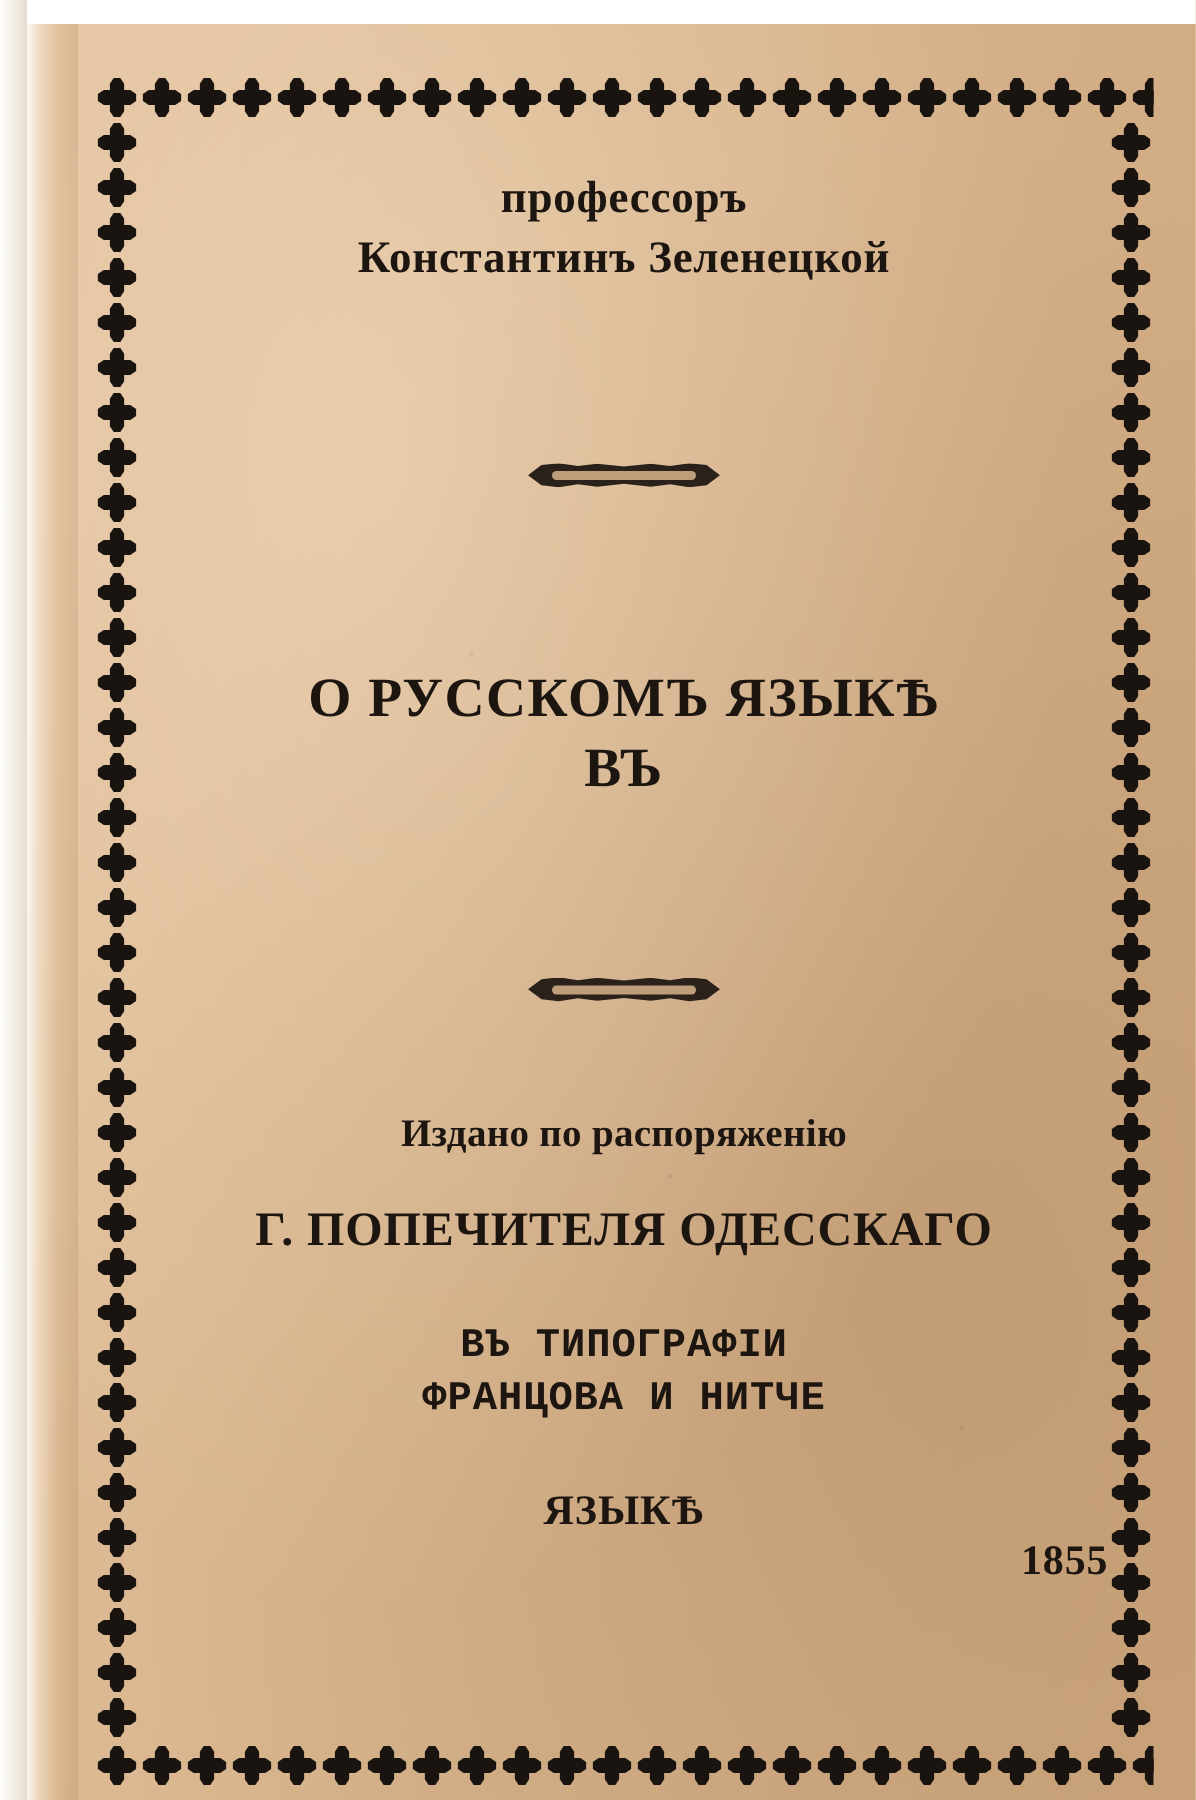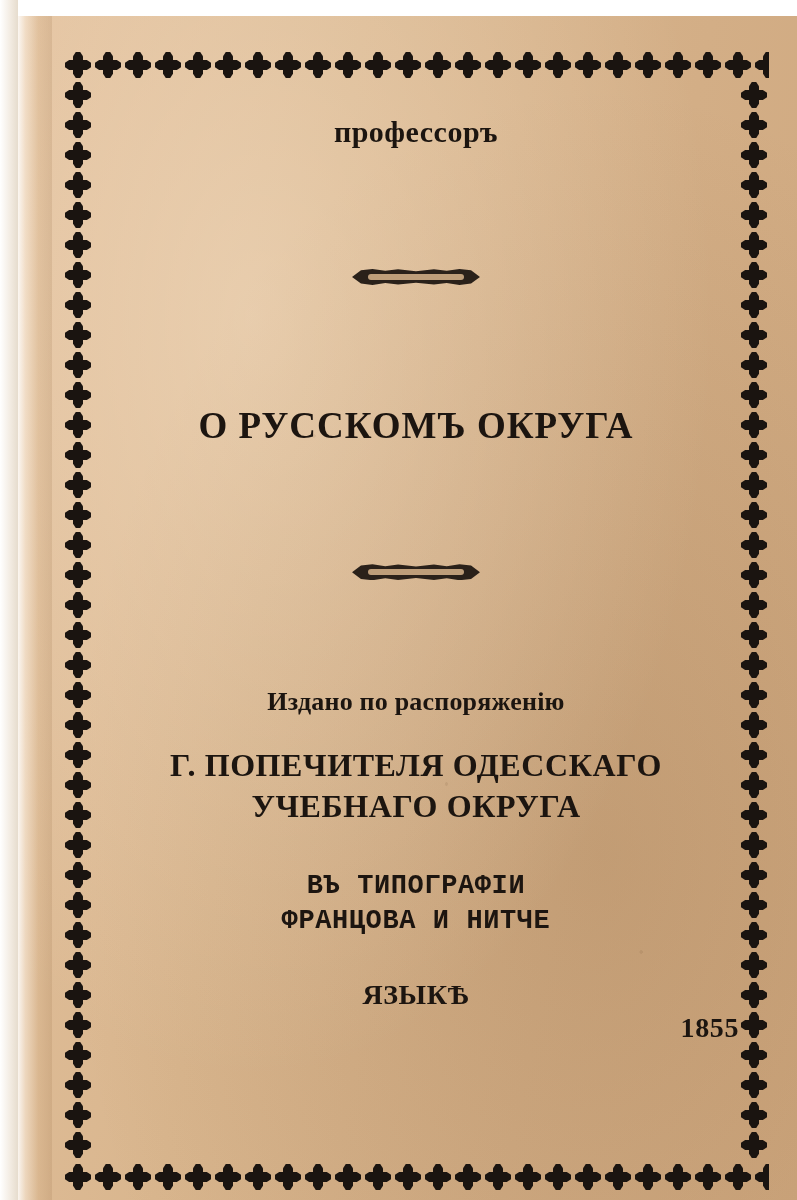--- a/index.html
+++ b/index.html
@@ -589,6 +589,7 @@
 
     <div class="author-wrap">
       <div class="author-line">профессоръ</div>
+      <div class="author-line">Константинъ Зеленецкой</div>
     </div>
 
     <div class="ornament orn-1">

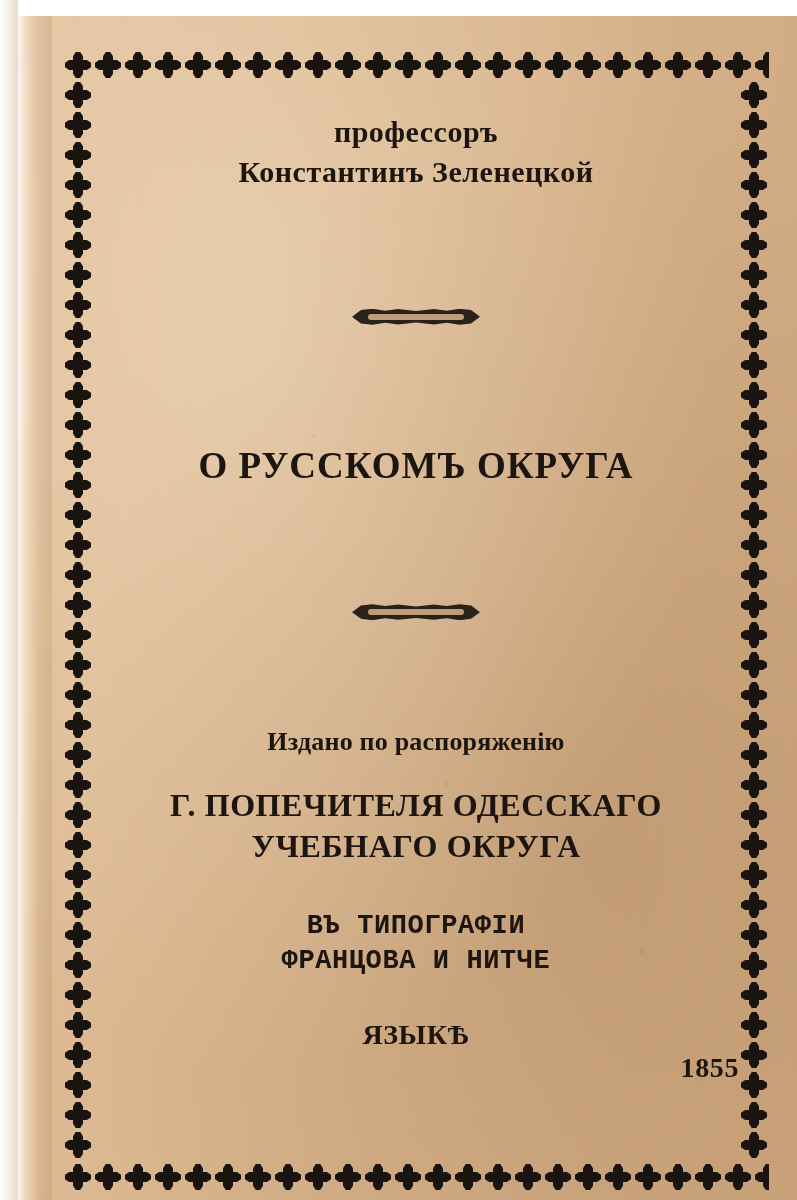--- a/index.html
+++ b/index.html
@@ -598,7 +598,7 @@
     </div>
 
     <div class="main-title">
-      <div>О РУССКОМЪ ОКРУГА</div>
+      <div>О РУССКОМЪ ЯЗЫКѢ</div>
     </div>
 
     <div class="ornament orn-2">

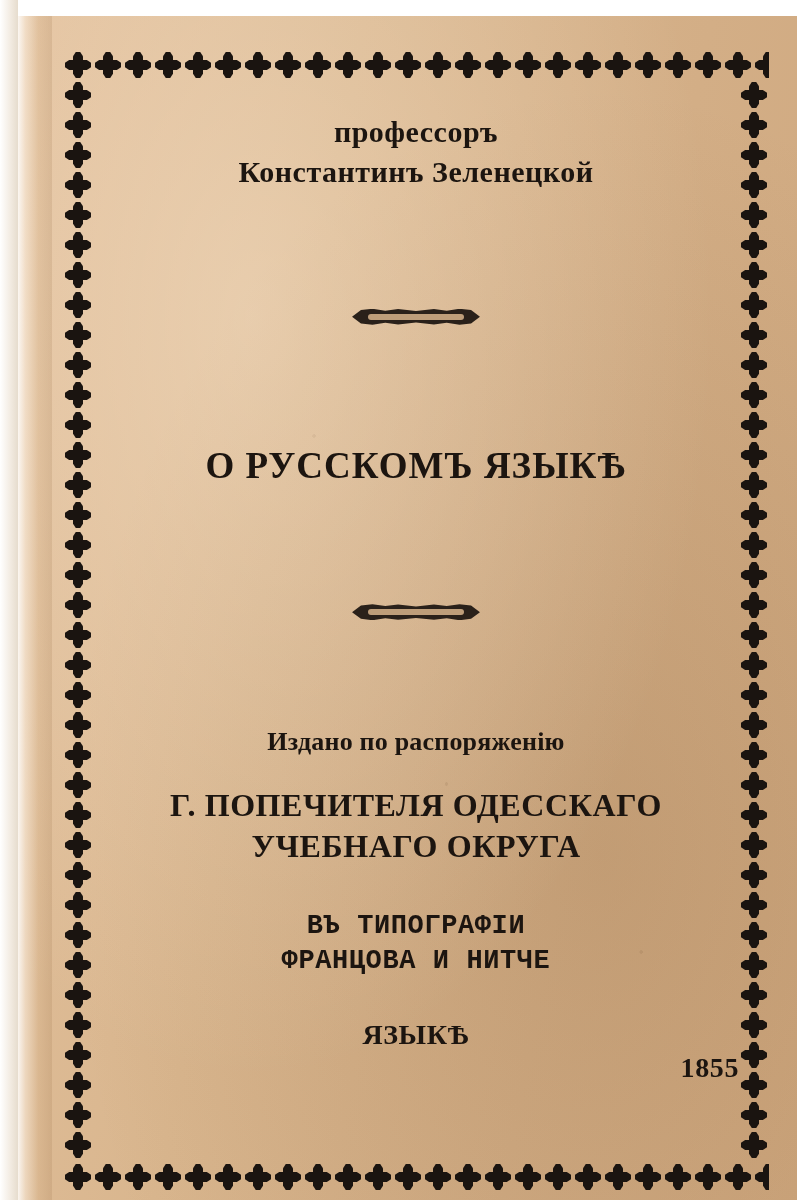--- a/index.html
+++ b/index.html
@@ -599,6 +599,7 @@
 
     <div class="main-title">
       <div>О РУССКОМЪ ЯЗЫКѢ</div>
+      <div class="l2">ВЪ</div>
     </div>
 
     <div class="ornament orn-2">

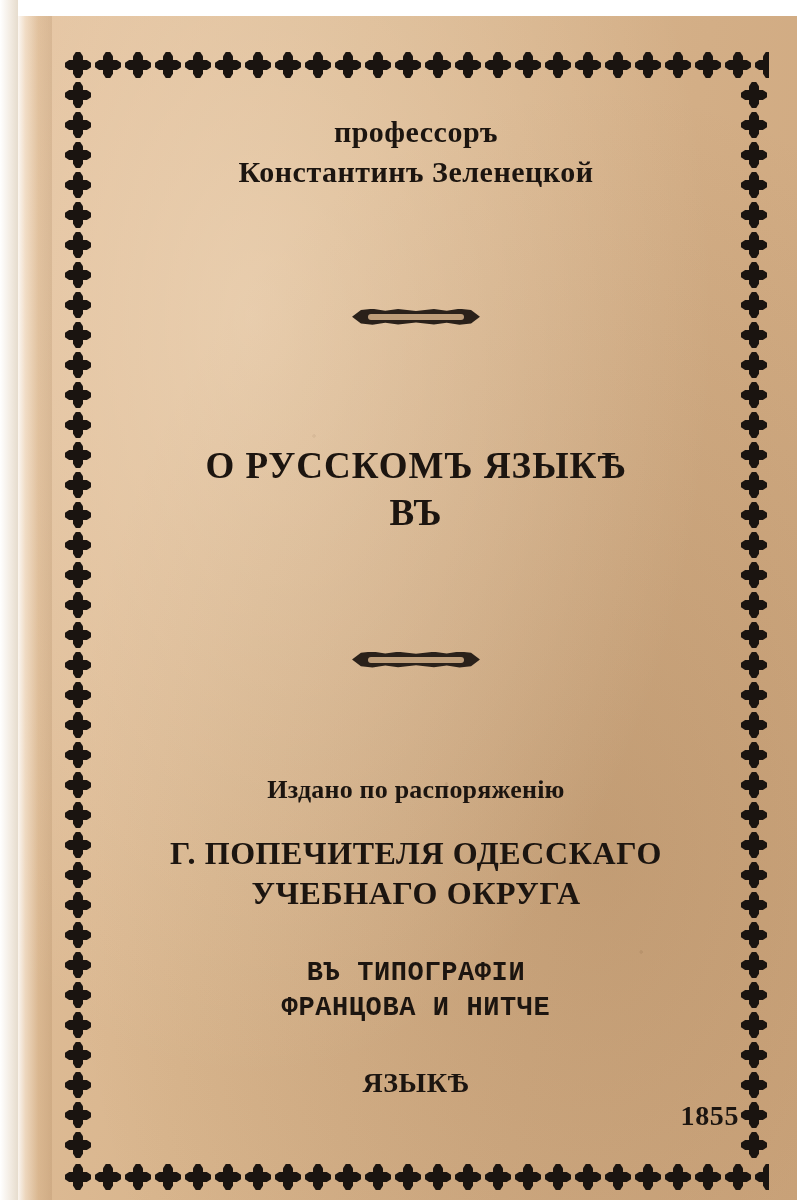--- a/index.html
+++ b/index.html
@@ -162,7 +162,7 @@
   }
   .main-title .l2 { font-size: 37px; }
 
-  .pub-block { margin-top: 100px; }
+  .pub-block { margin-top: 66px; }
   .pub-issued {
     font-size: 26px;
     font-weight: bold;

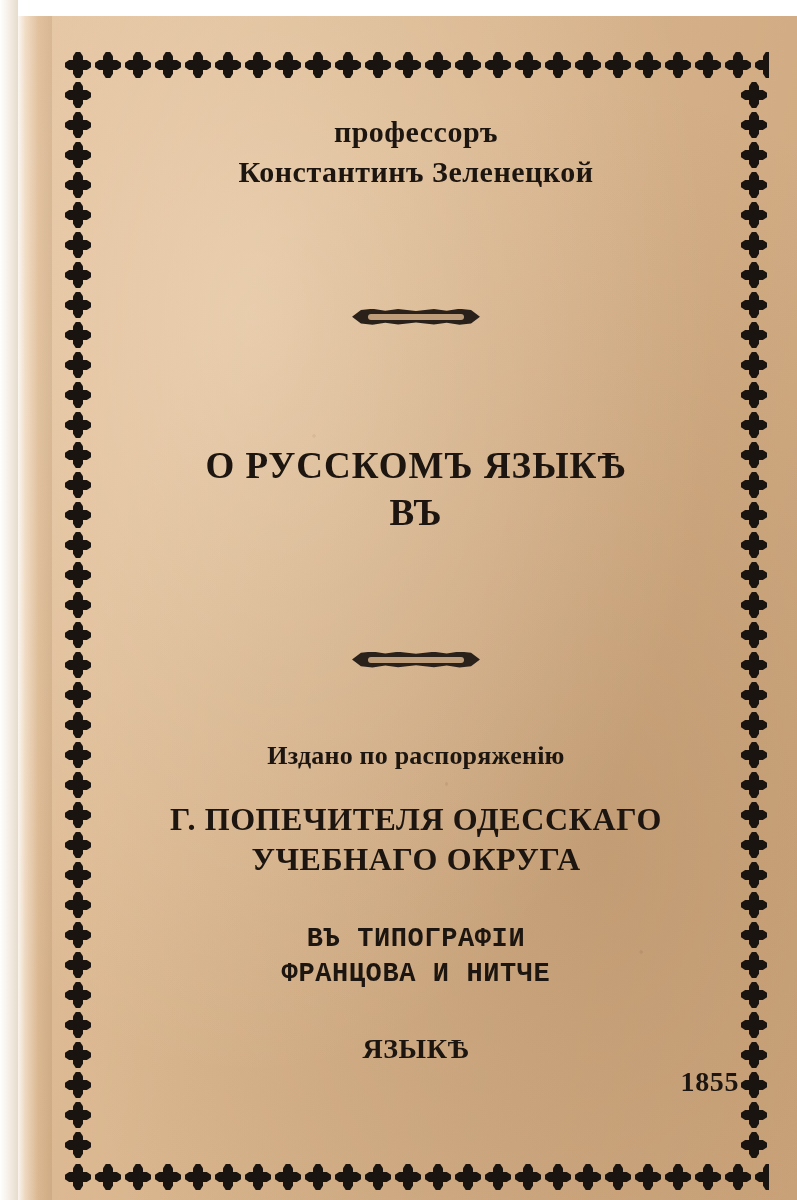--- a/index.html
+++ b/index.html
@@ -611,7 +611,6 @@
       <div class="pub-issued">Издано по распоряженію</div>
       <div class="pub-authority">
         <div>Г. ПОПЕЧИТЕЛЯ ОДЕССКАГО</div>
-        <div>УЧЕБНАГО ОКРУГА</div>
       </div>
       <div class="printer">
         <div>ВЪ ТИПОГРАФІИ</div>

